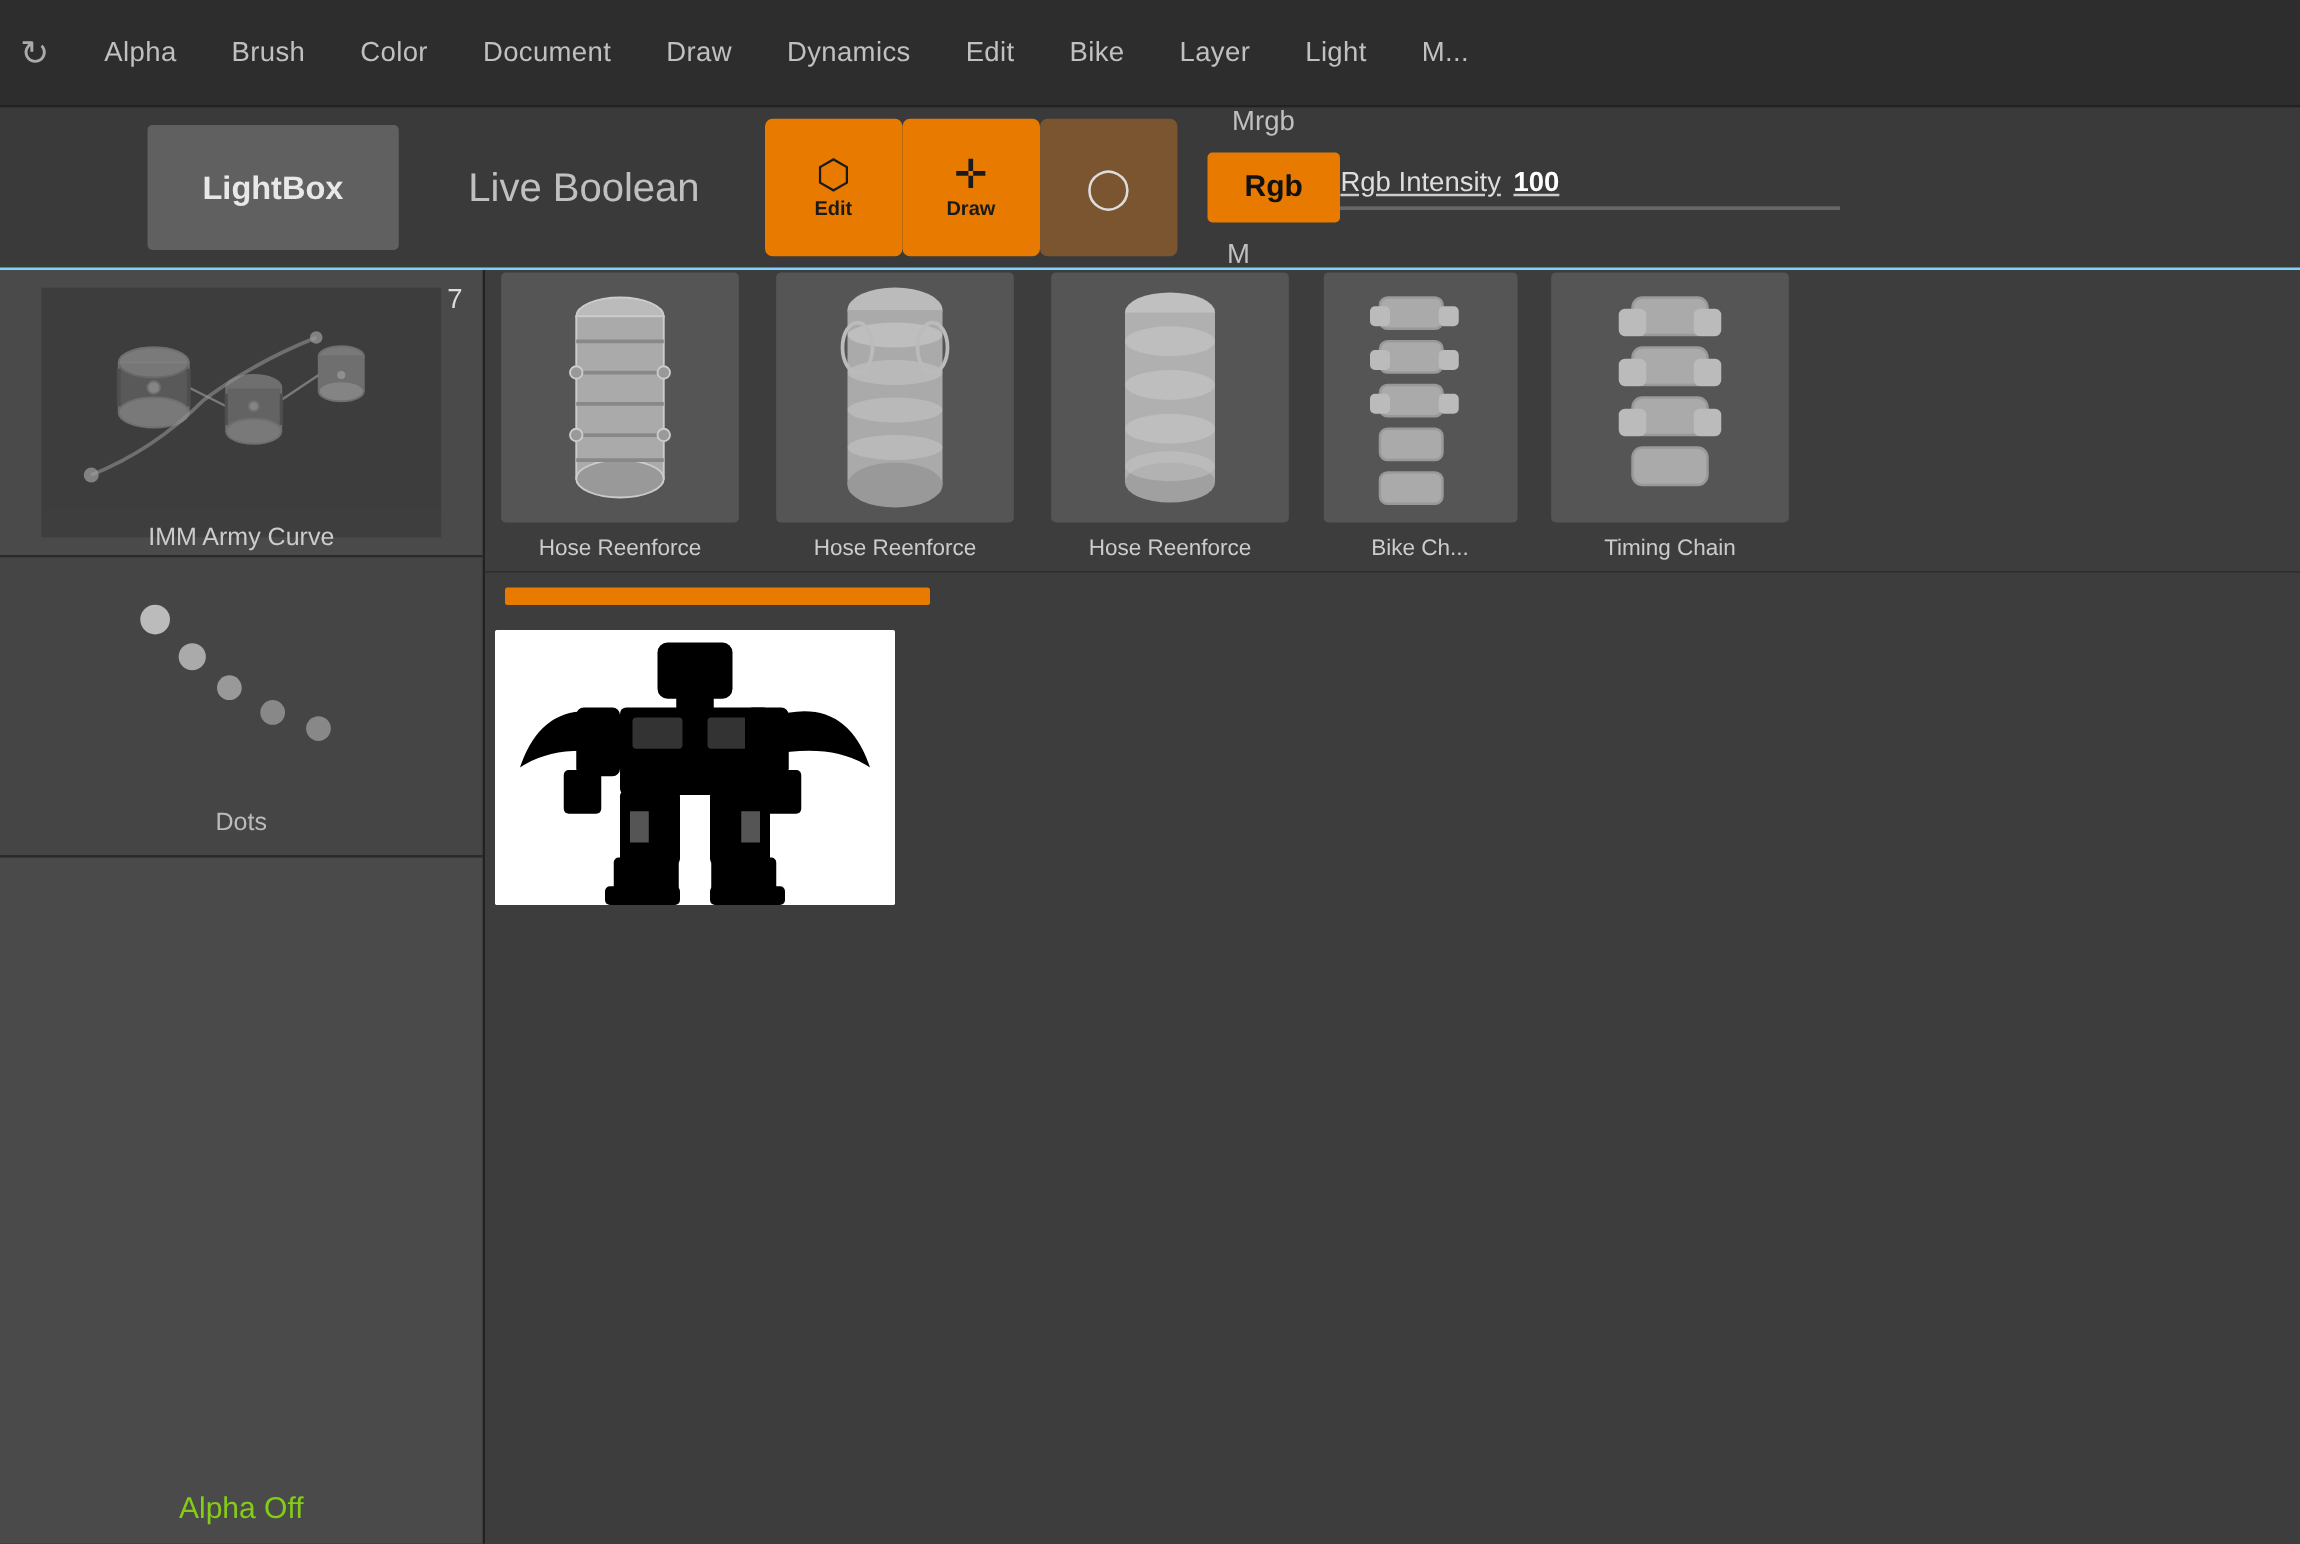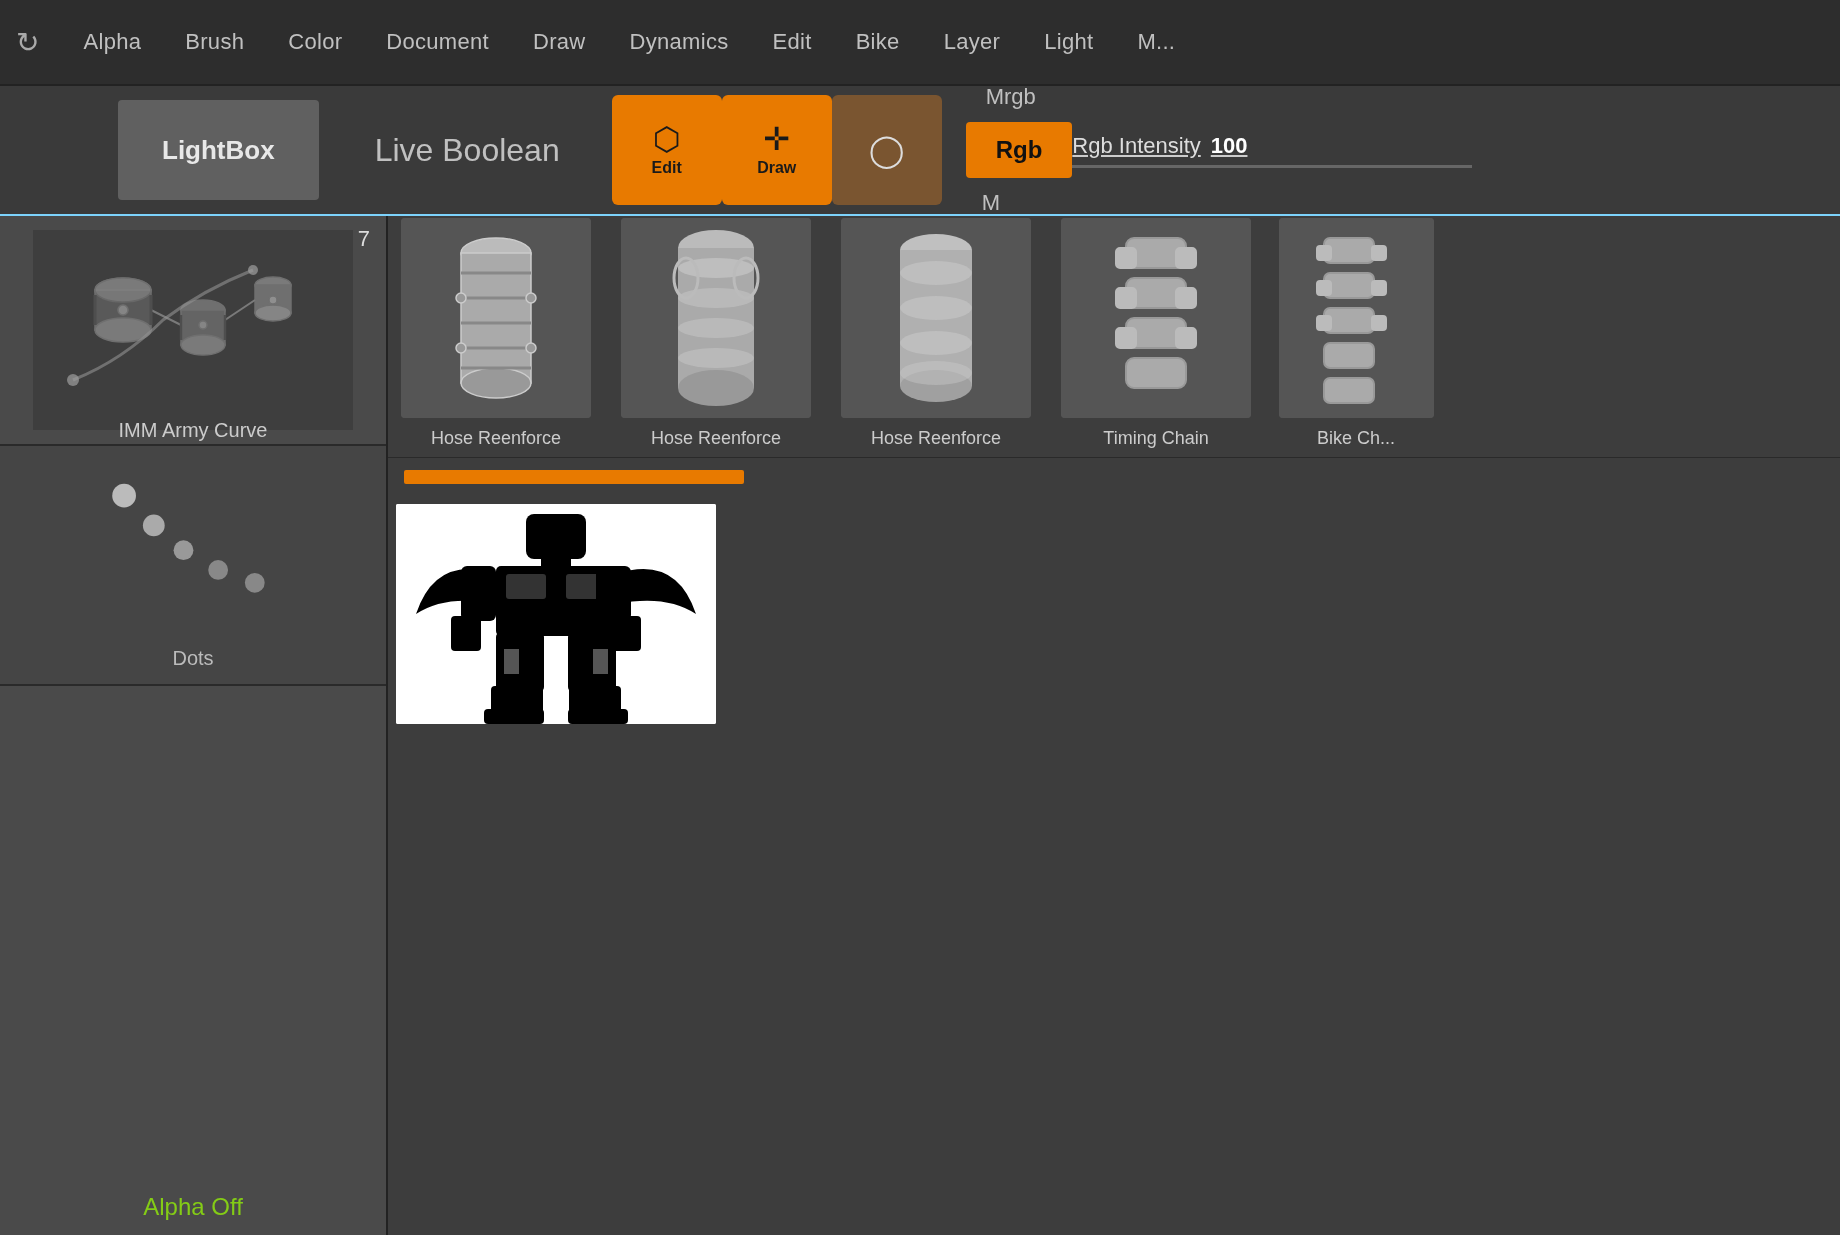--- a/index.html
+++ b/index.html
@@ -518,6 +518,29 @@
         <span class="brush-name">Hose Reenforce</span>
       </div>
 
+      <div class="brush-item" style="width:160px;">
+        <div class="brush-thumb" style="width:155px;">
+          <svg viewBox="0 0 155 200" width="155" height="200">
+            <rect width="155" height="200" fill="#555"></rect>
+            <g fill="none" stroke="#bbb" stroke-width="2">
+              <rect x="45" y="20" width="50" height="25" rx="6" fill="#aaa" stroke="#999"></rect>
+              <rect x="45" y="55" width="50" height="25" rx="6" fill="#aaa" stroke="#999"></rect>
+              <rect x="45" y="90" width="50" height="25" rx="6" fill="#aaa" stroke="#999"></rect>
+              <rect x="45" y="125" width="50" height="25" rx="6" fill="#aaa" stroke="#999"></rect>
+              <rect x="45" y="160" width="50" height="25" rx="6" fill="#aaa" stroke="#999"></rect>
+
+              <rect x="38" y="28" width="14" height="14" rx="3" fill="#bbb"></rect>
+              <rect x="93" y="28" width="14" height="14" rx="3" fill="#bbb"></rect>
+              <rect x="38" y="63" width="14" height="14" rx="3" fill="#bbb"></rect>
+              <rect x="93" y="63" width="14" height="14" rx="3" fill="#bbb"></rect>
+              <rect x="38" y="98" width="14" height="14" rx="3" fill="#bbb"></rect>
+              <rect x="93" y="98" width="14" height="14" rx="3" fill="#bbb"></rect>
+            </g>
+          </svg>
+        </div>
+        <span class="brush-name">Bike Ch...</span>
+      </div>
+
       <div class="brush-item">
         <div class="brush-thumb">
           <svg viewBox="0 0 190 200" width="190" height="200">
@@ -541,29 +564,6 @@
         <span class="brush-name">Timing Chain</span>
       </div>
 
-      <div class="brush-item" style="width:160px;">
-        <div class="brush-thumb" style="width:155px;">
-          <svg viewBox="0 0 155 200" width="155" height="200">
-            <rect width="155" height="200" fill="#555"></rect>
-            <g fill="none" stroke="#bbb" stroke-width="2">
-              <rect x="45" y="20" width="50" height="25" rx="6" fill="#aaa" stroke="#999"></rect>
-              <rect x="45" y="55" width="50" height="25" rx="6" fill="#aaa" stroke="#999"></rect>
-              <rect x="45" y="90" width="50" height="25" rx="6" fill="#aaa" stroke="#999"></rect>
-              <rect x="45" y="125" width="50" height="25" rx="6" fill="#aaa" stroke="#999"></rect>
-              <rect x="45" y="160" width="50" height="25" rx="6" fill="#aaa" stroke="#999"></rect>
-
-              <rect x="38" y="28" width="14" height="14" rx="3" fill="#bbb"></rect>
-              <rect x="93" y="28" width="14" height="14" rx="3" fill="#bbb"></rect>
-              <rect x="38" y="63" width="14" height="14" rx="3" fill="#bbb"></rect>
-              <rect x="93" y="63" width="14" height="14" rx="3" fill="#bbb"></rect>
-              <rect x="38" y="98" width="14" height="14" rx="3" fill="#bbb"></rect>
-              <rect x="93" y="98" width="14" height="14" rx="3" fill="#bbb"></rect>
-            </g>
-          </svg>
-        </div>
-        <span class="brush-name">Bike Ch...</span>
-      </div>
-
     </div>
 
     <div style="padding: 4px 8px;">

